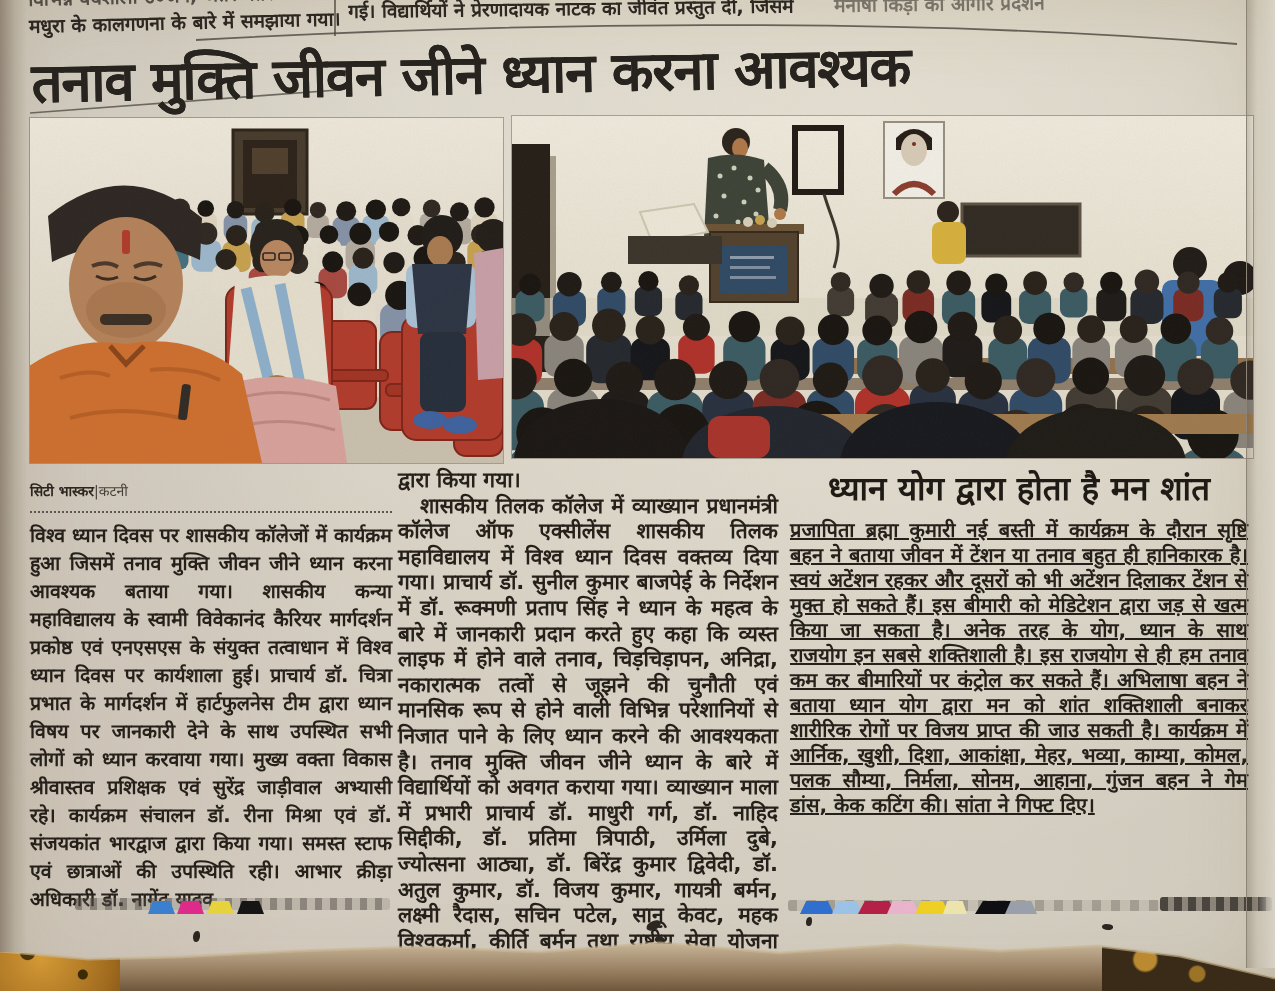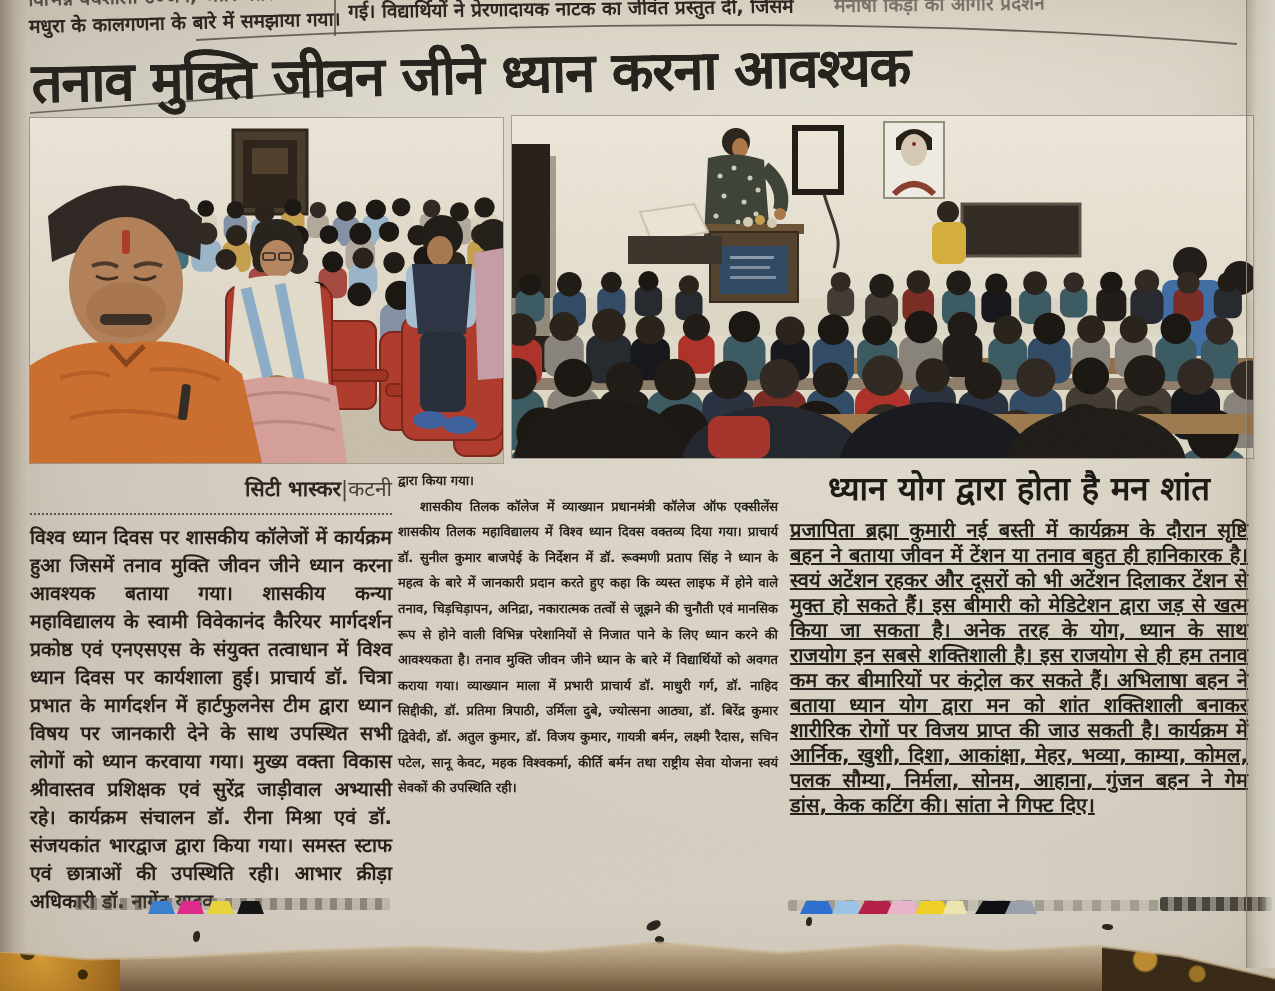--- a/index.html
+++ b/index.html
@@ -71,7 +71,7 @@
   .col p{margin:0;text-align:justify;font-weight:600;}
   .col1{left:30px;top:472px;width:362px;}
   .col1 h2{margin:0;font-size:27px;line-height:35px;font-weight:700;text-align:center;color:#211c16;}
-  .byline{margin-top:2px;text-align:right;font-size:21px;color:#2a251f;}
+  .byline{margin-top:9px;text-align:left;font-size:14px;color:#2a251f;}
   .byline .b{font-weight:800;}
   .byline .l{font-weight:400;color:#46403a;}
   .dotted{margin-top:11px;border-top:2px dotted #5c564d;height:0;}

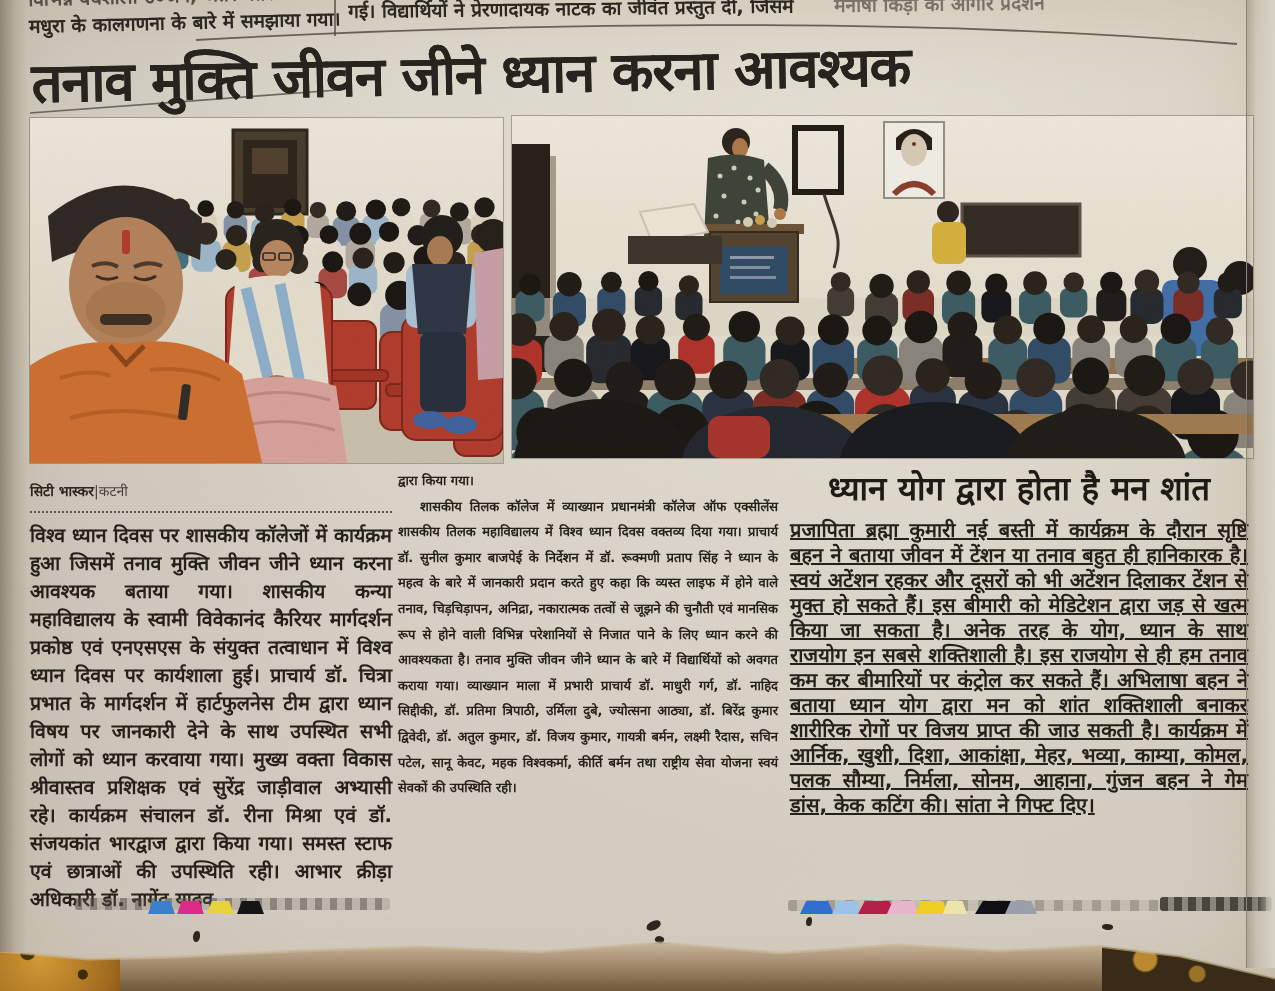--- a/index.html
+++ b/index.html
@@ -77,7 +77,7 @@
   .dotted{margin-top:11px;border-top:2px dotted #5c564d;height:0;}
   .col1 p{margin-top:9px;font-size:19.5px;line-height:28px;}
   .col2{left:398px;top:468px;width:380px;}
-  .col2 p{font-size:13px;line-height:25.6px;}
+  .col2 p{font-size:21px;line-height:25.6px;}
   .col2 .body{text-indent:22px;}
   .col3{left:790px;top:470px;width:458px;}
   .col3 h2{margin:0;font-size:33px;line-height:38px;font-weight:800;text-align:center;color:#1e1914;}

